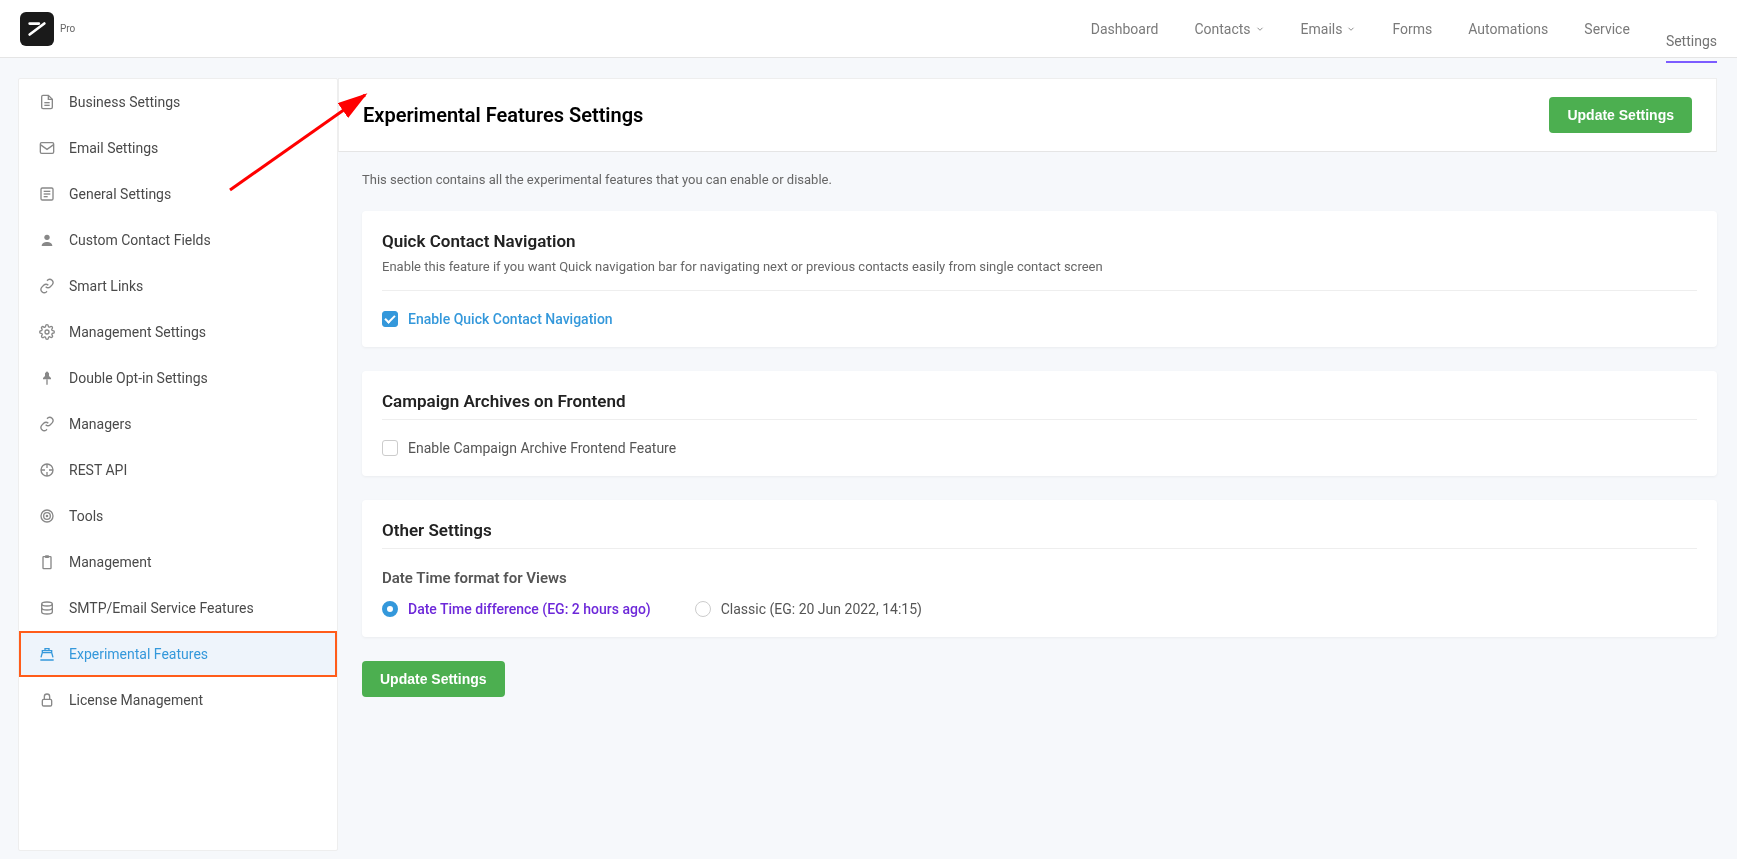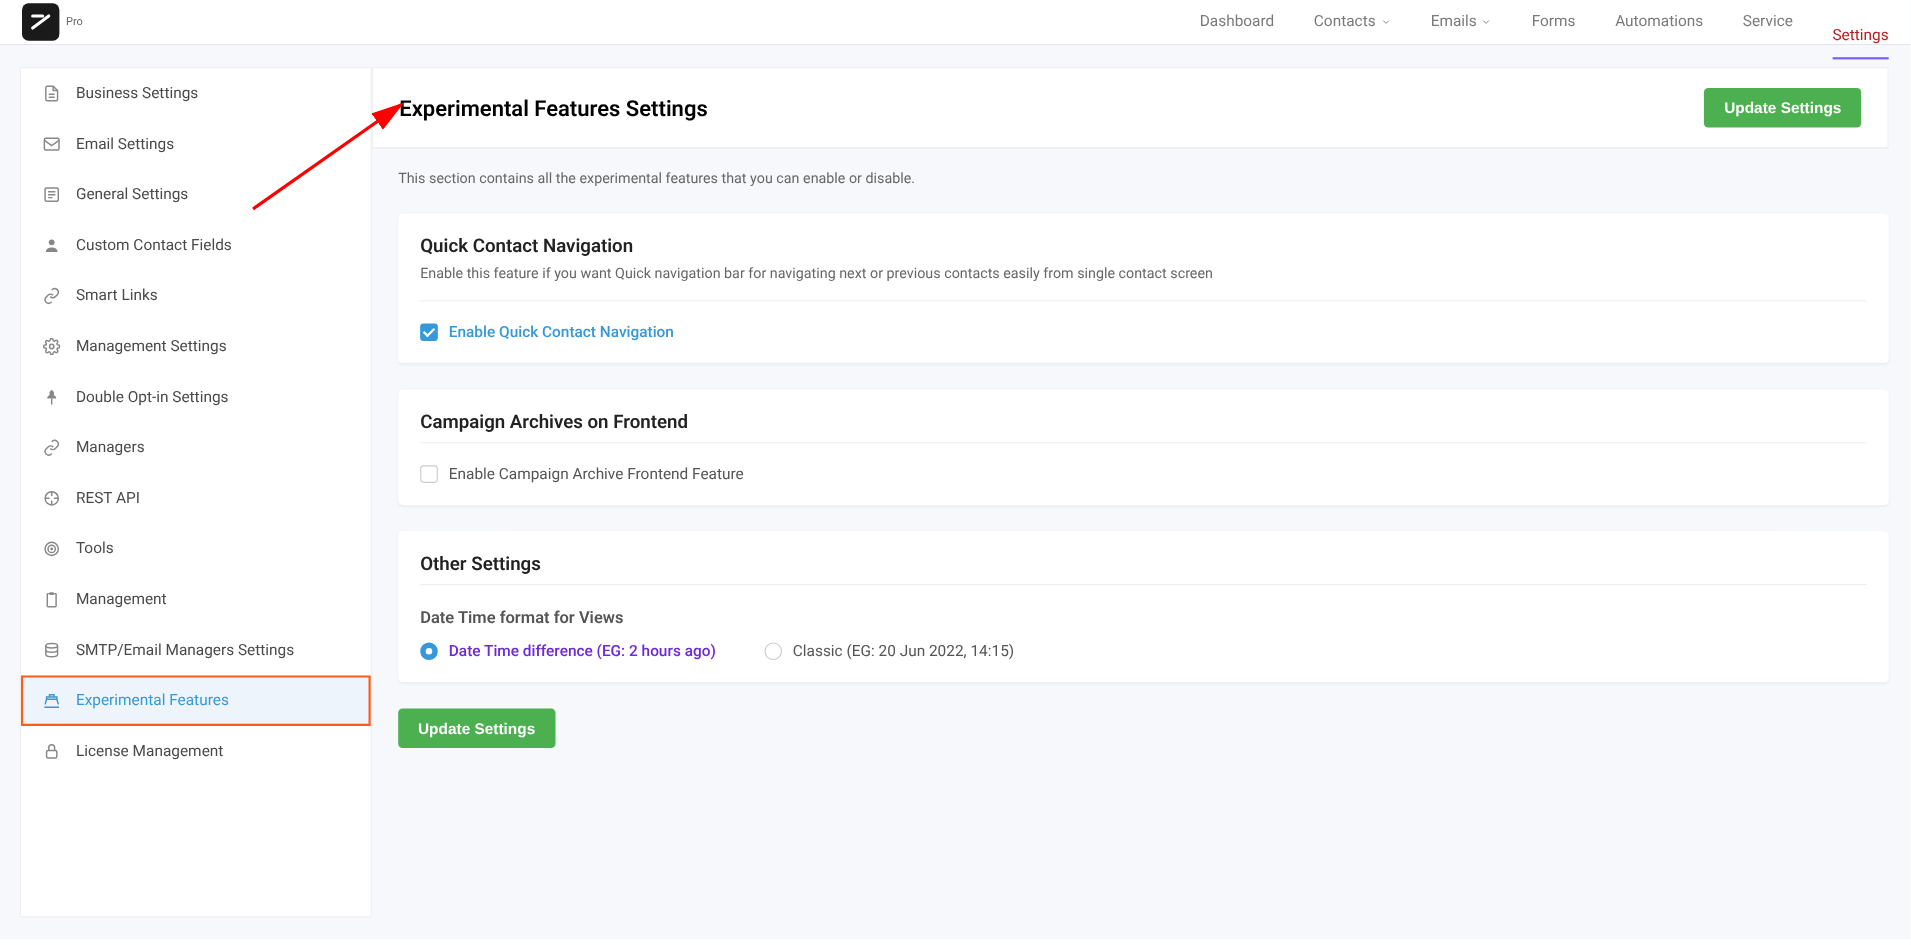--- a/index.html
+++ b/index.html
@@ -19,7 +19,7 @@
       justify-content: space-between;
       padding: 8px 20px;
       border-bottom: 1px solid #e5e5e5;
-      height: 41px;
+      height: 58px;
     }
     .logo-area {
       display: flex;

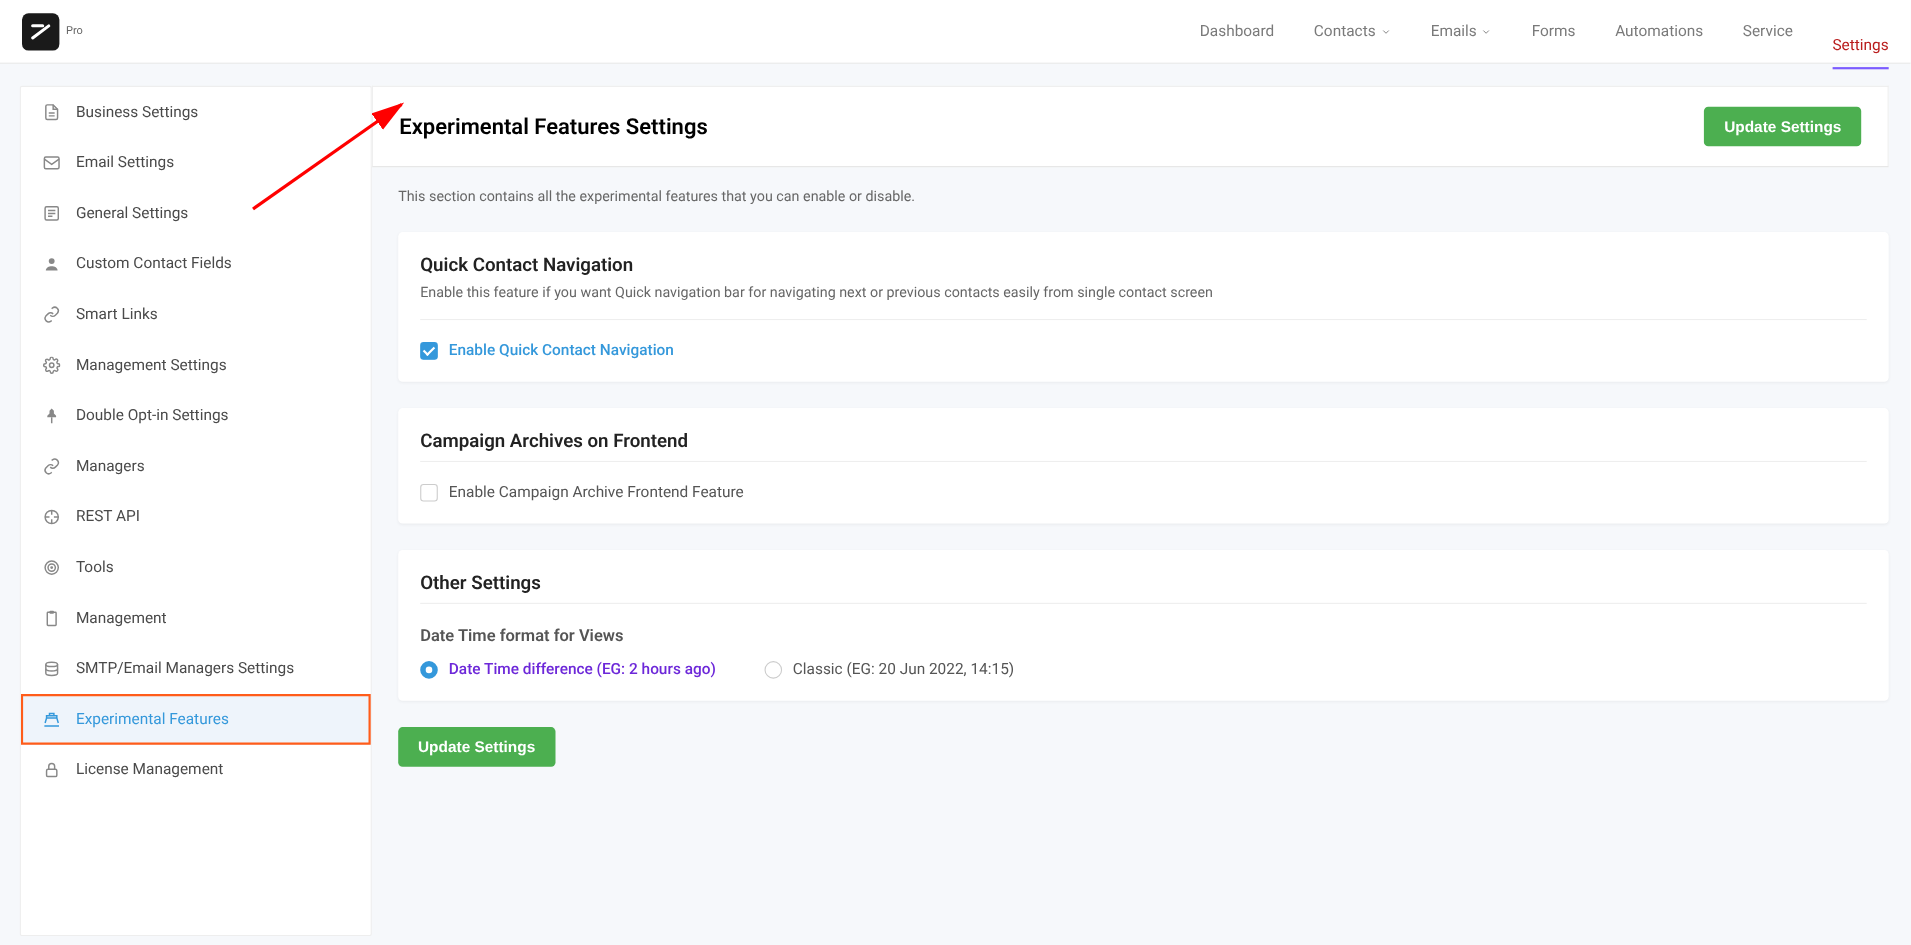--- a/index.html
+++ b/index.html
@@ -59,7 +59,7 @@
       padding: 24px 0;
     }
     .top-nav-item.active {
-      color: #b91c1c;
+      color: #737373;
       border-bottom: 2px solid #7c5cff;
       margin-bottom: -14px;
       padding-bottom: 12px;

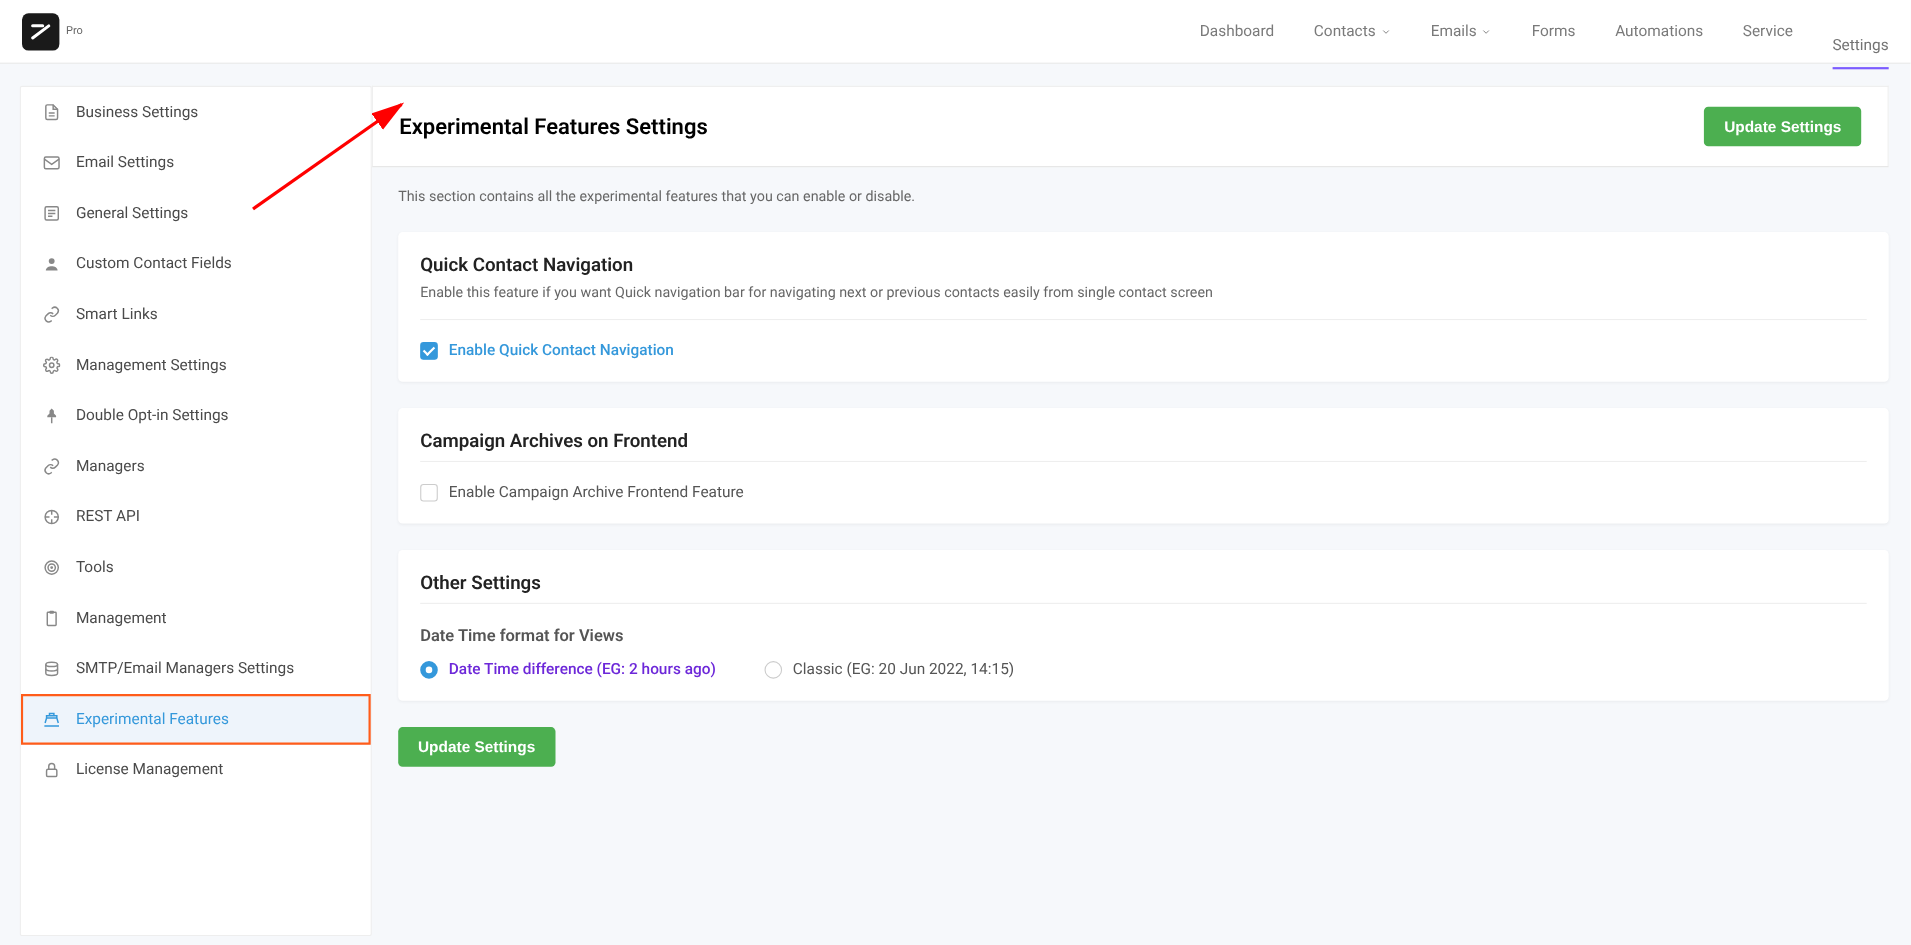--- a/index.html
+++ b/index.html
@@ -390,7 +390,7 @@
             <path d="M4 6v6c0 1.7 3.6 3 8 3s8-1.3 8-3V6"></path>
             <path d="M4 12v6c0 1.7 3.6 3 8 3s8-1.3 8-3v-6"></path>
           </svg></span>
-        <span>SMTP/Email Managers Settings</span>
+        <span>SMTP/Email Service Features</span>
       </div>
       <div class="sidebar-item active highlighted">
         <span class="sidebar-icon"><svg viewBox="0 0 24 24" fill="none" stroke="currentColor" stroke-width="2">

